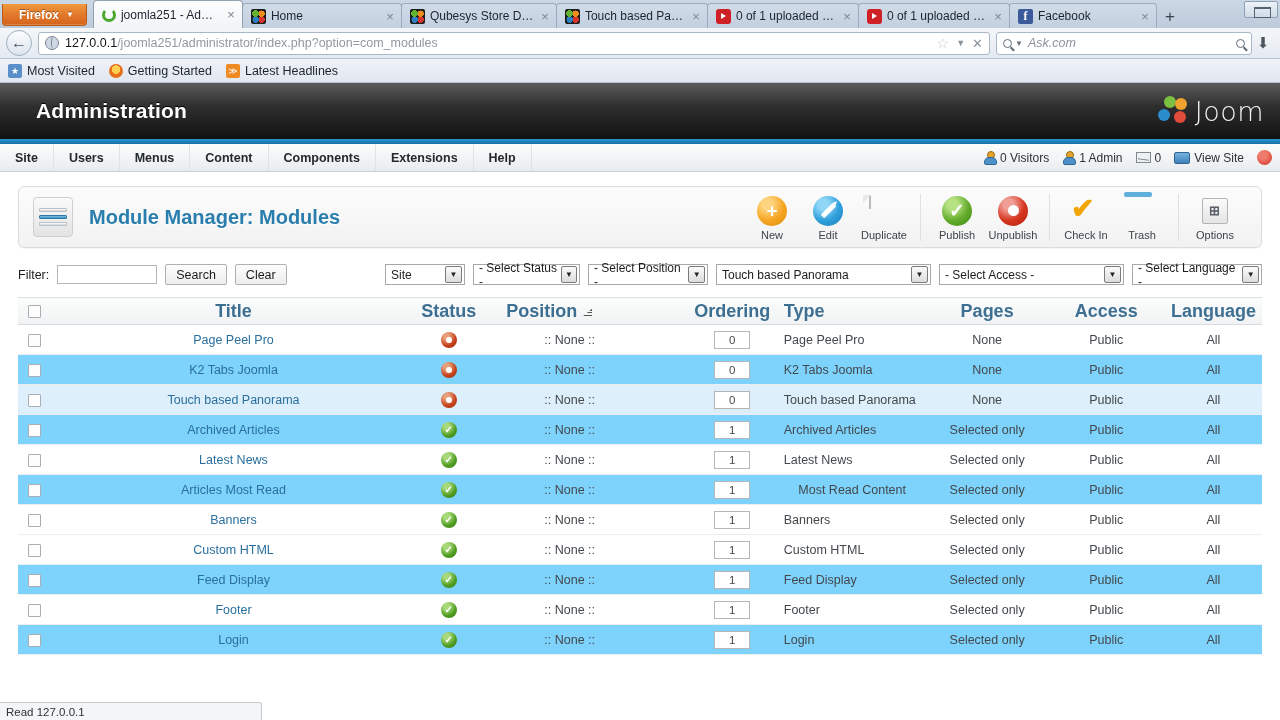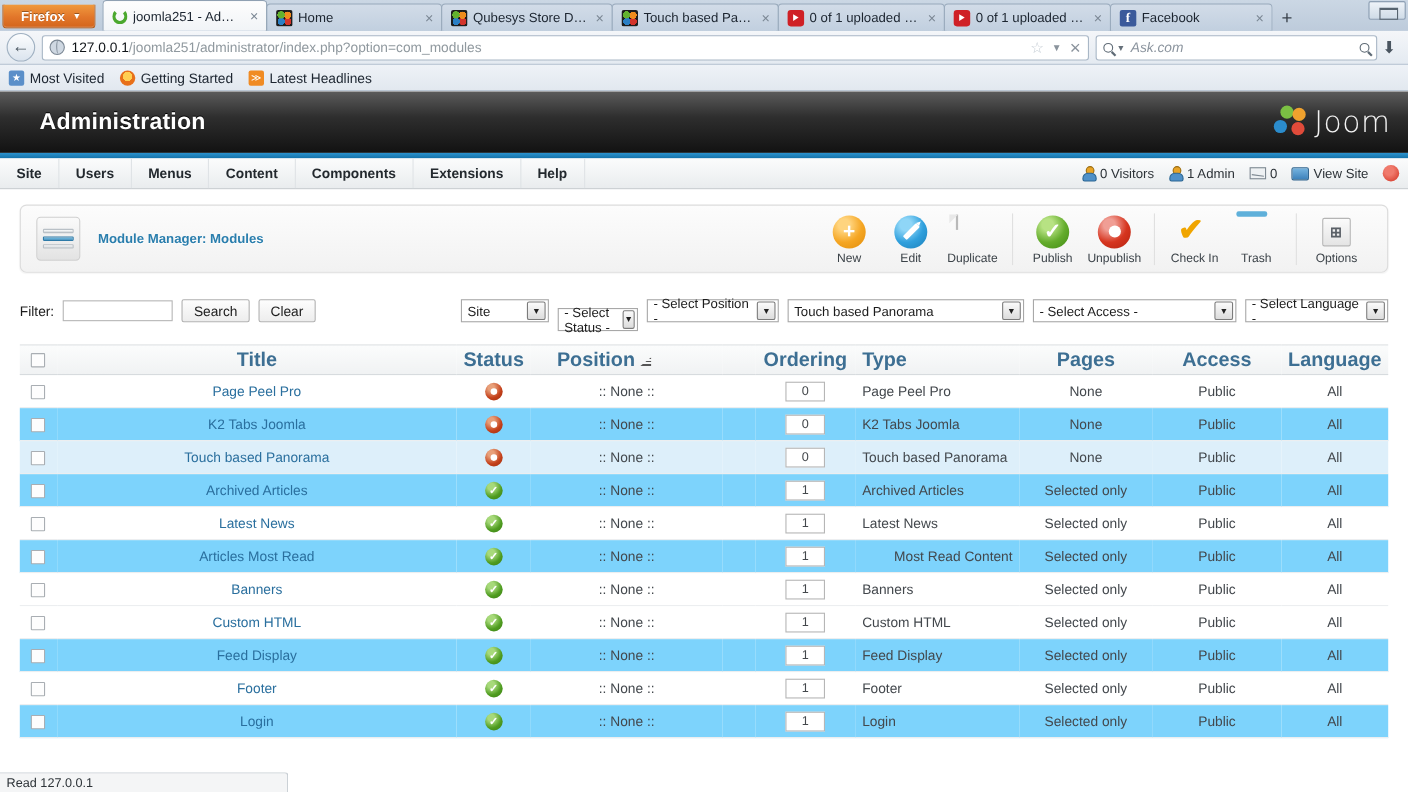--- a/index.html
+++ b/index.html
@@ -271,7 +271,7 @@
   .pagetitle-ico span { display:block; height:4px; border-radius:1px; background: linear-gradient(to bottom,#ffffff,#cfd4d8); border:1px solid #b9c0c6;}
   .pagetitle-ico span:nth-child(2){ background: linear-gradient(to bottom,#7fc2e4,#3a8fc0); border-color:#2e7aa8; }
   .pagetitle {
-    font-size: 12px; font-weight: bold; color: #2a7ead;
+    font-size: 20px; font-weight: bold; color: #2a7ead;
     text-shadow: 0 1px 0 #fff;
   }
   .tb-right { display: flex; align-items: stretch; }

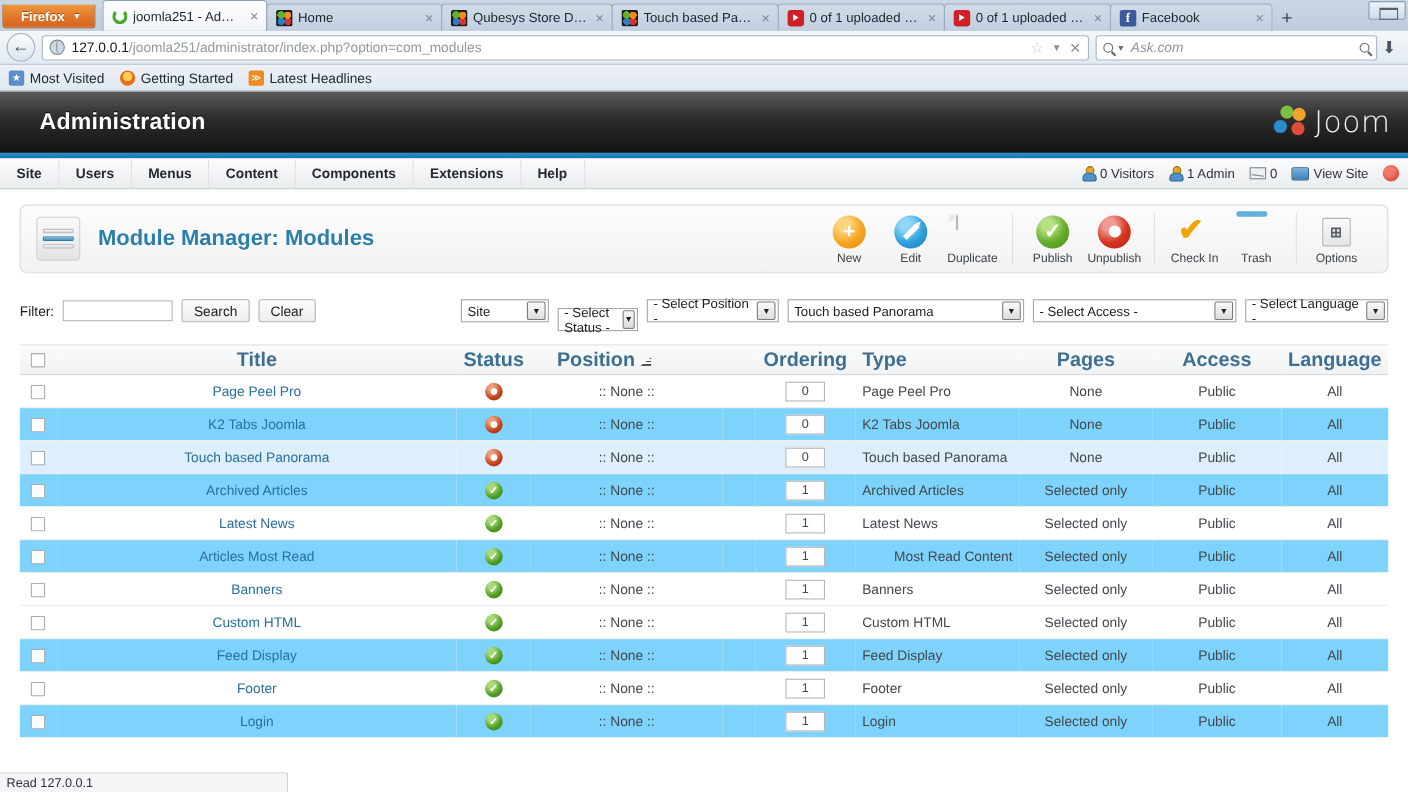--- a/index.html
+++ b/index.html
@@ -606,7 +606,7 @@
             <span>Site</span>
             <span class="arrowbox">▼</span>
           </div>
-          <div class="selectwrap" style="width: 73px; margin-top: 16px;">
+          <div class="selectwrap" style="width: 107px;">
             <span>- Select Status -</span>
             <span class="arrowbox">▼</span>
           </div>

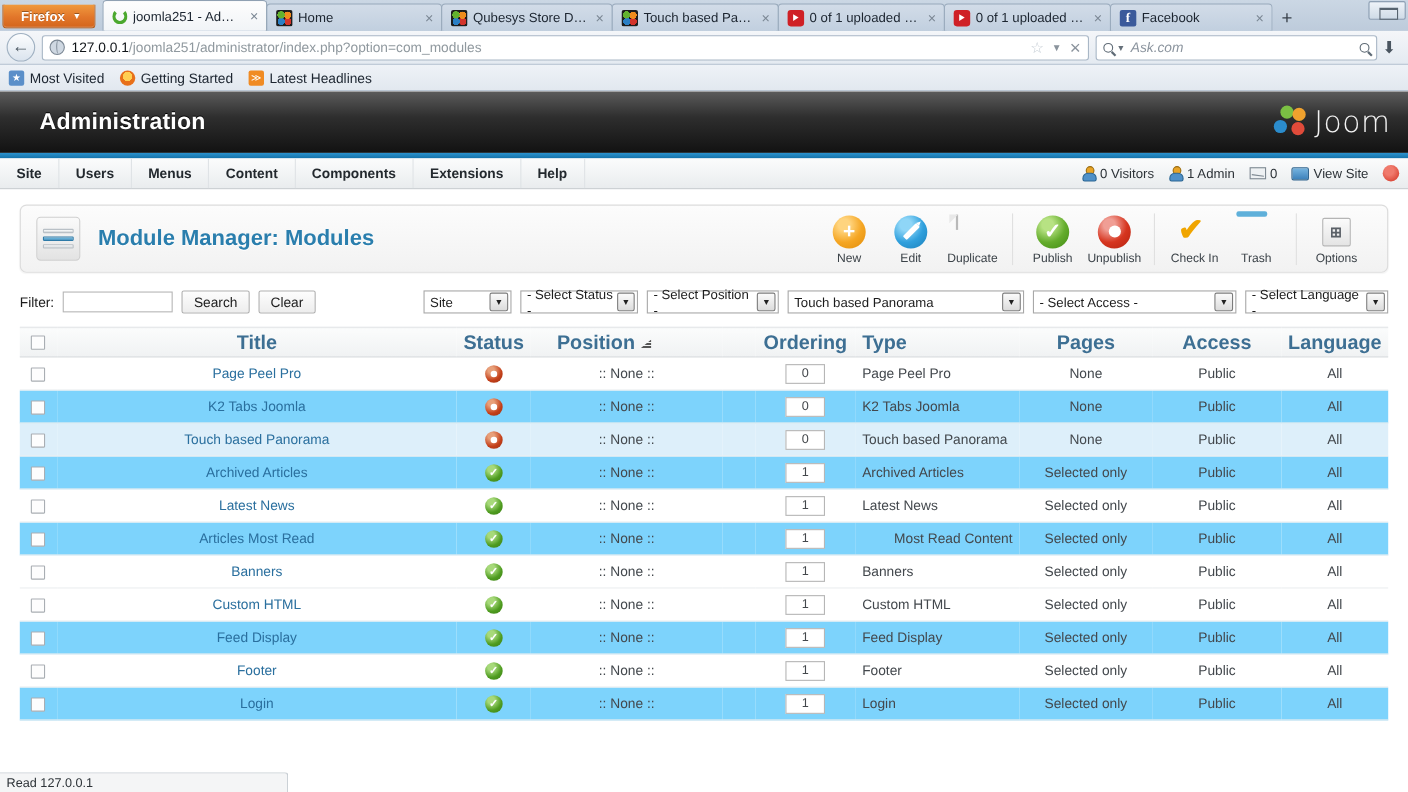--- a/index.html
+++ b/index.html
@@ -713,7 +713,7 @@
               <td class="c-pos">:: None ::</td>
               <td></td>
               <td><span class="ordinput">1</span></td>
-              <td style="text-align:right;">Most Read Content</td>
+              <td style="text-align:center;">Most Read Content</td>
               <td>Selected only</td>
               <td>Public</td>
               <td>All</td>

